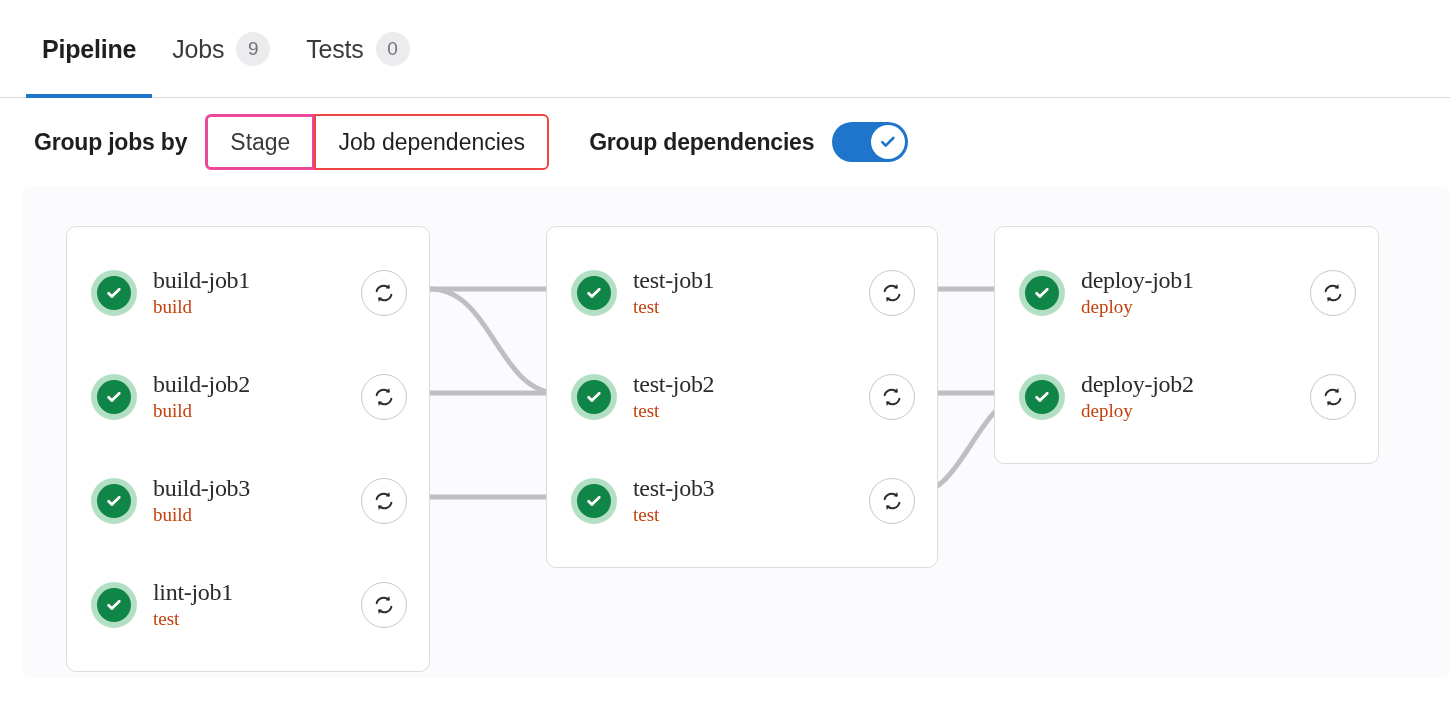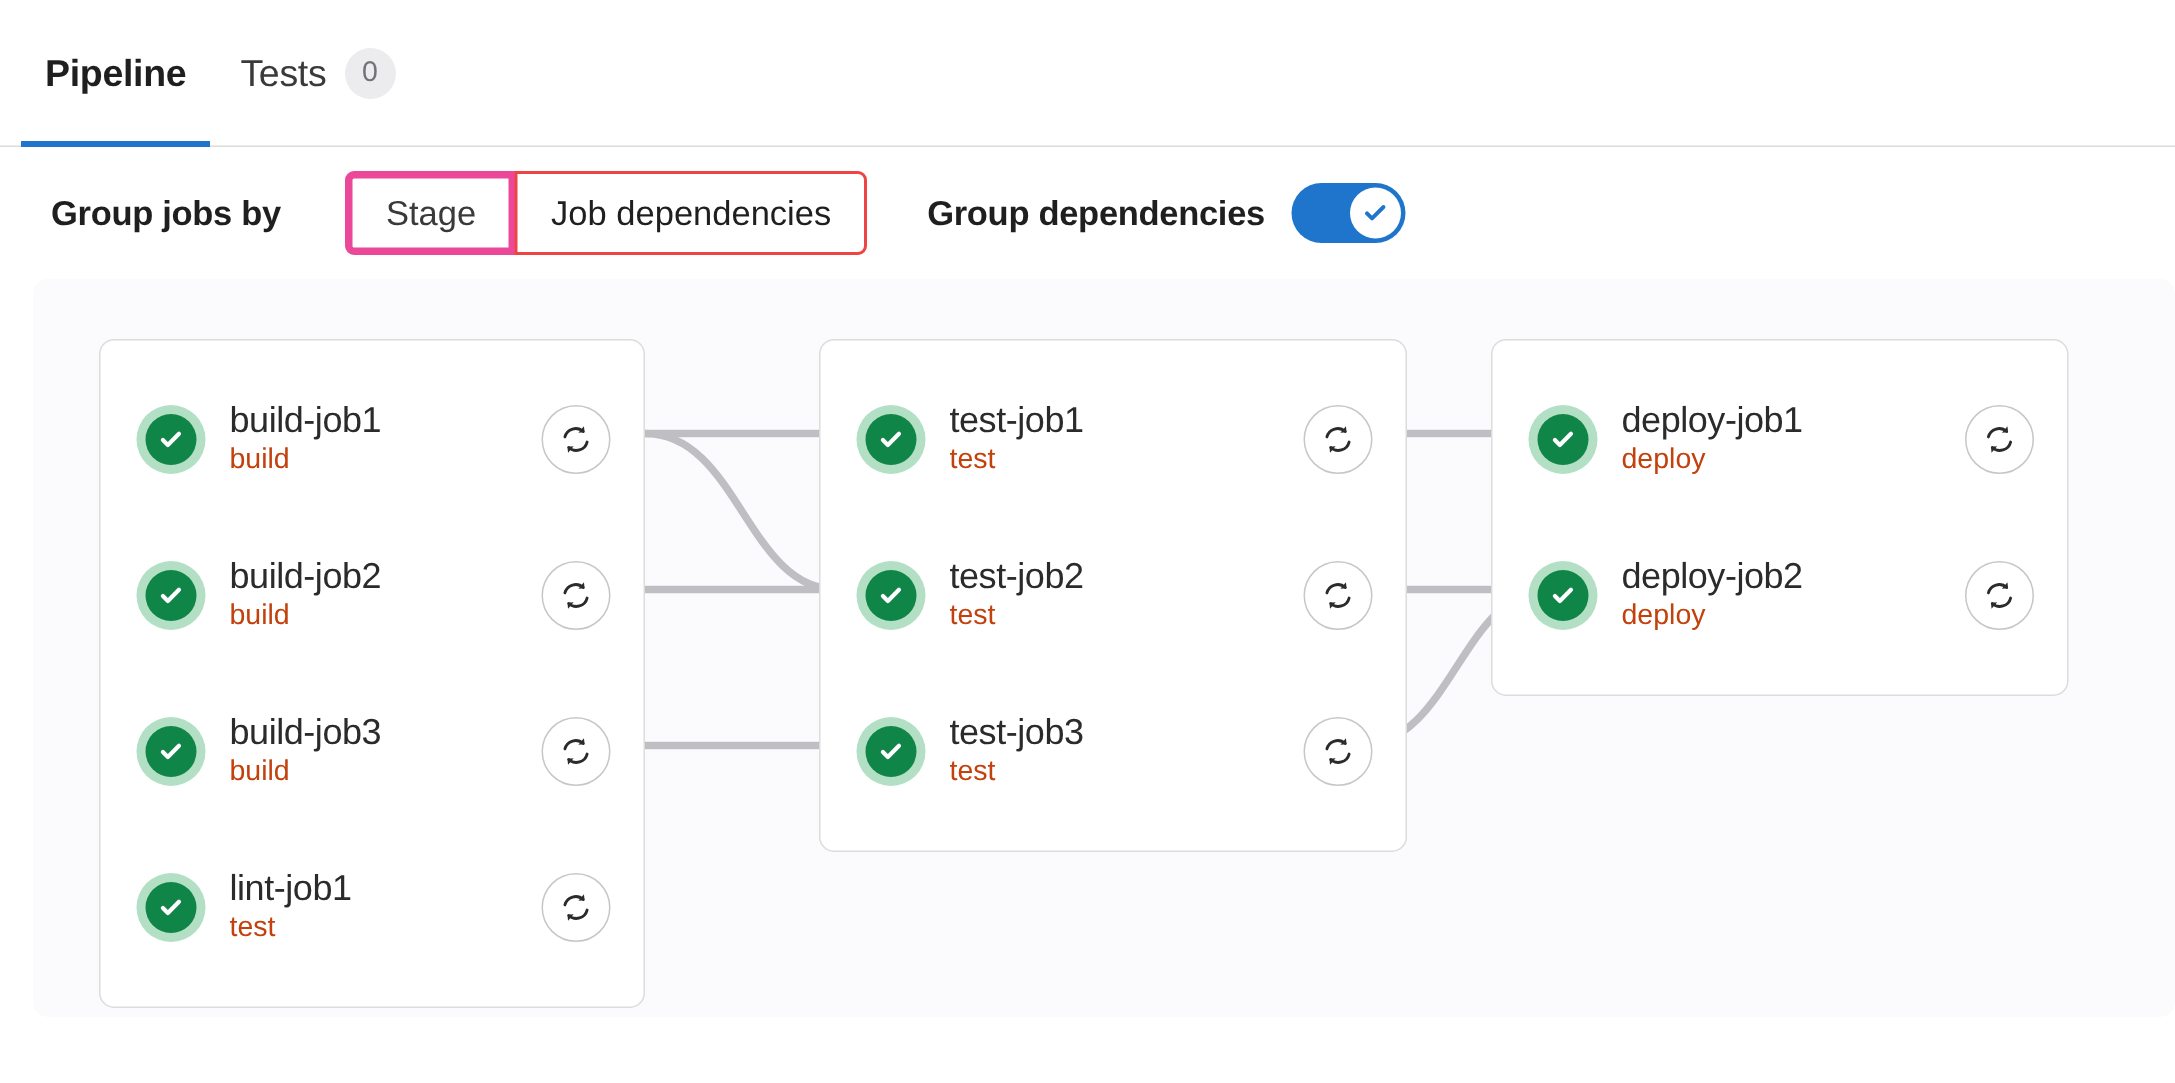--- a/index.html
+++ b/index.html
@@ -16,7 +16,7 @@
   .tabbar {
     position: relative;
     height: 98px;
-    padding: 0 12px;
+    padding: 0 24px;
     display: flex;
     align-items: flex-start;
     gap: 0;

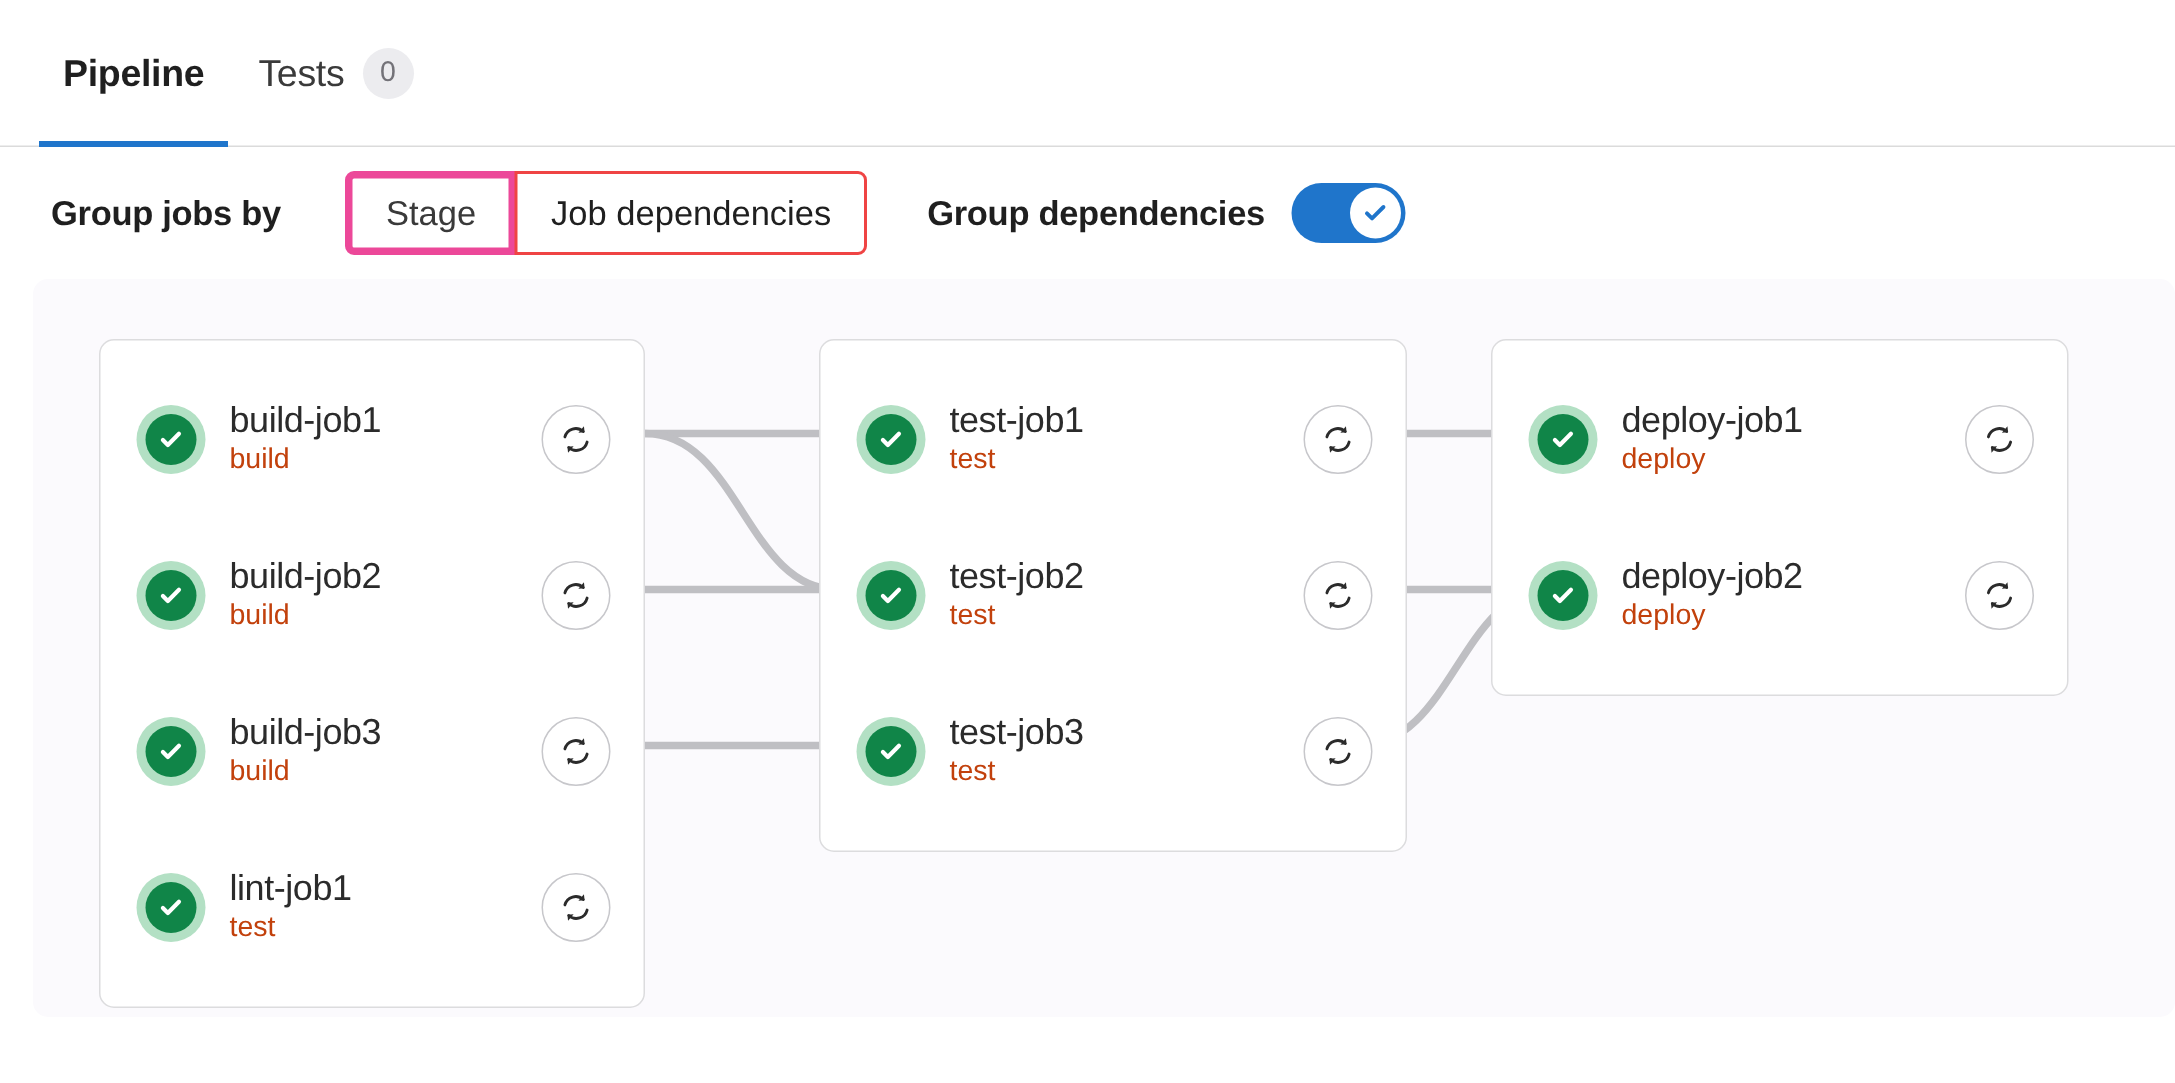--- a/index.html
+++ b/index.html
@@ -247,6 +247,10 @@
     <span class="tab-label">Pipeline</span>
   </div>
   <div class="tab">
+    <span class="tab-label">Jobs</span>
+    <span class="tab-badge">9</span>
+  </div>
+  <div class="tab">
     <span class="tab-label">Tests</span>
     <span class="tab-badge">0</span>
   </div>

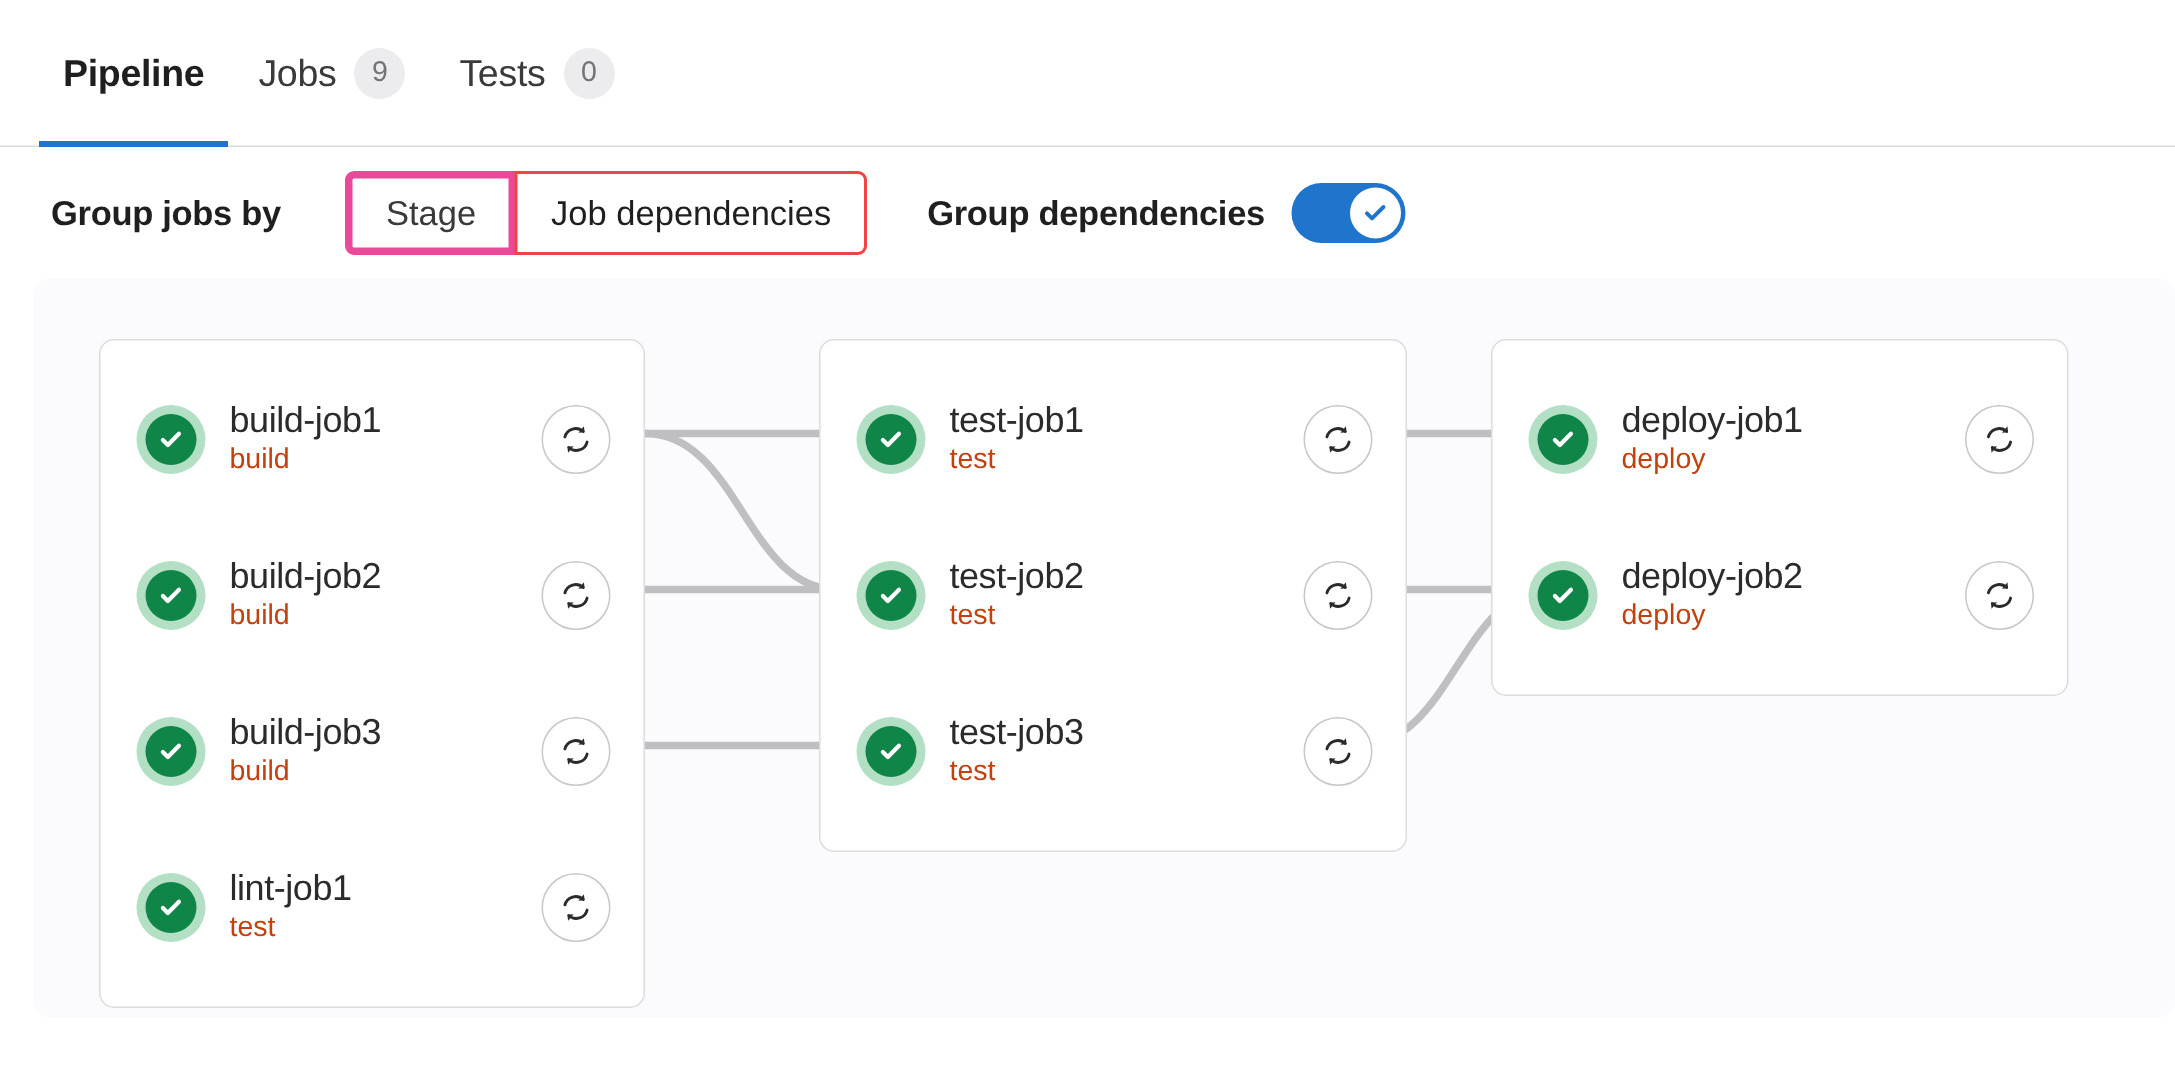--- a/index.html
+++ b/index.html
@@ -96,10 +96,9 @@
     font-size: 23px;
     color: #3a3a3a;
     background: #ffffff;
-    border: 5px solid #ec4899;
+    border: 3px solid #ec4899;
     cursor: pointer;
     user-select: none;
-    margin-left: 25px;
   }
   .seg-btn:first-child {
     border-radius: 6px 0 0 6px;

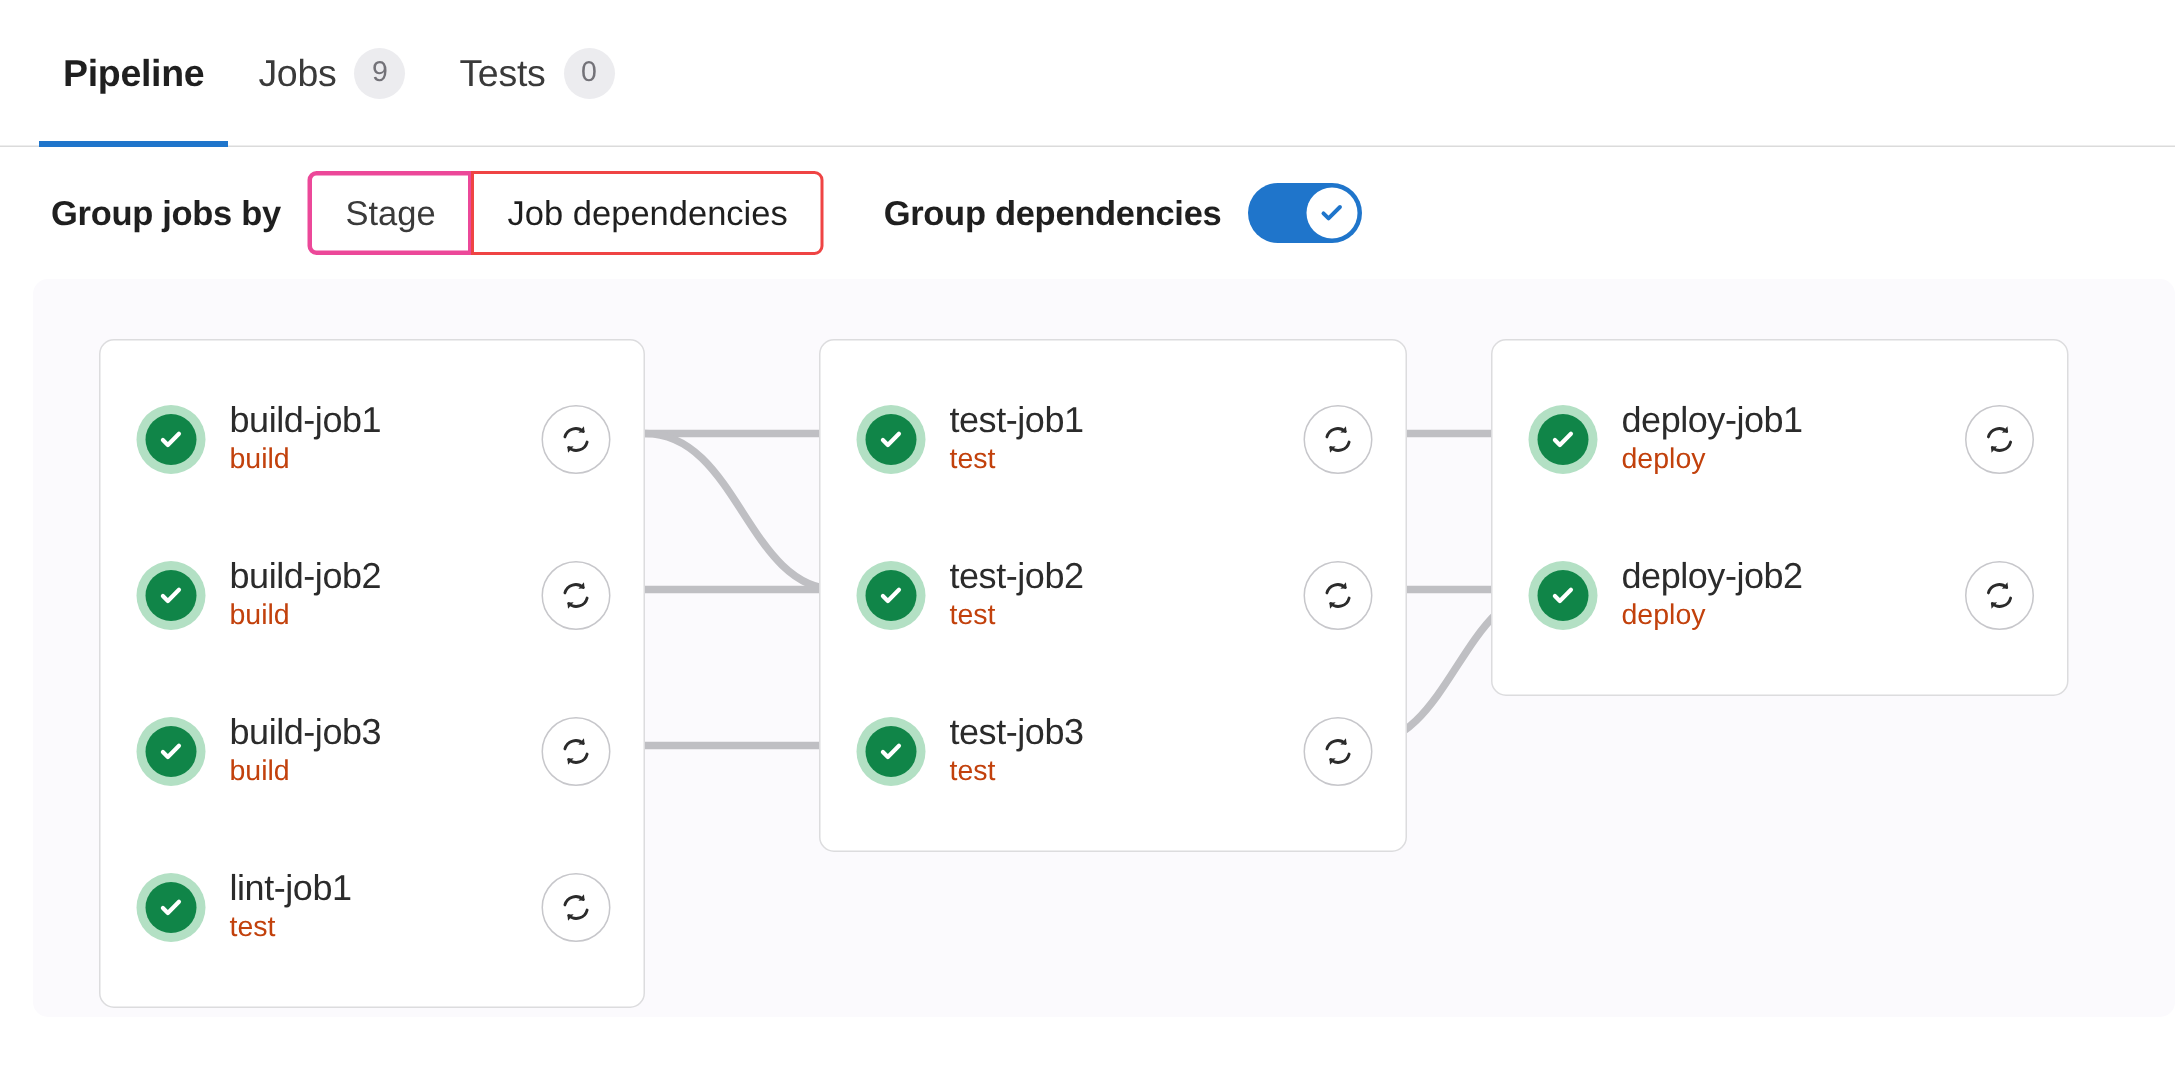--- a/index.html
+++ b/index.html
@@ -153,6 +153,7 @@
     background: #fbfafd;
     border-radius: 10px;
     overflow: visible;
+    font-family: Liberation Serif, serif;
   }
   .graph-inner {
     position: absolute;

